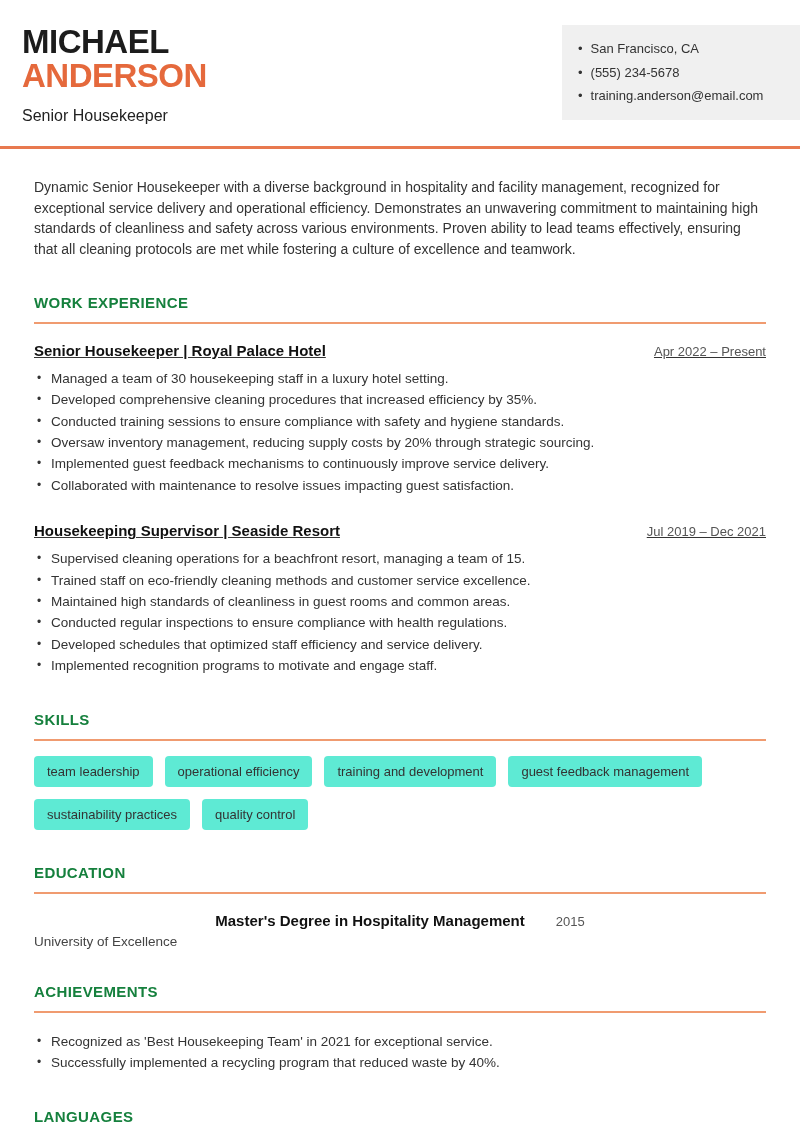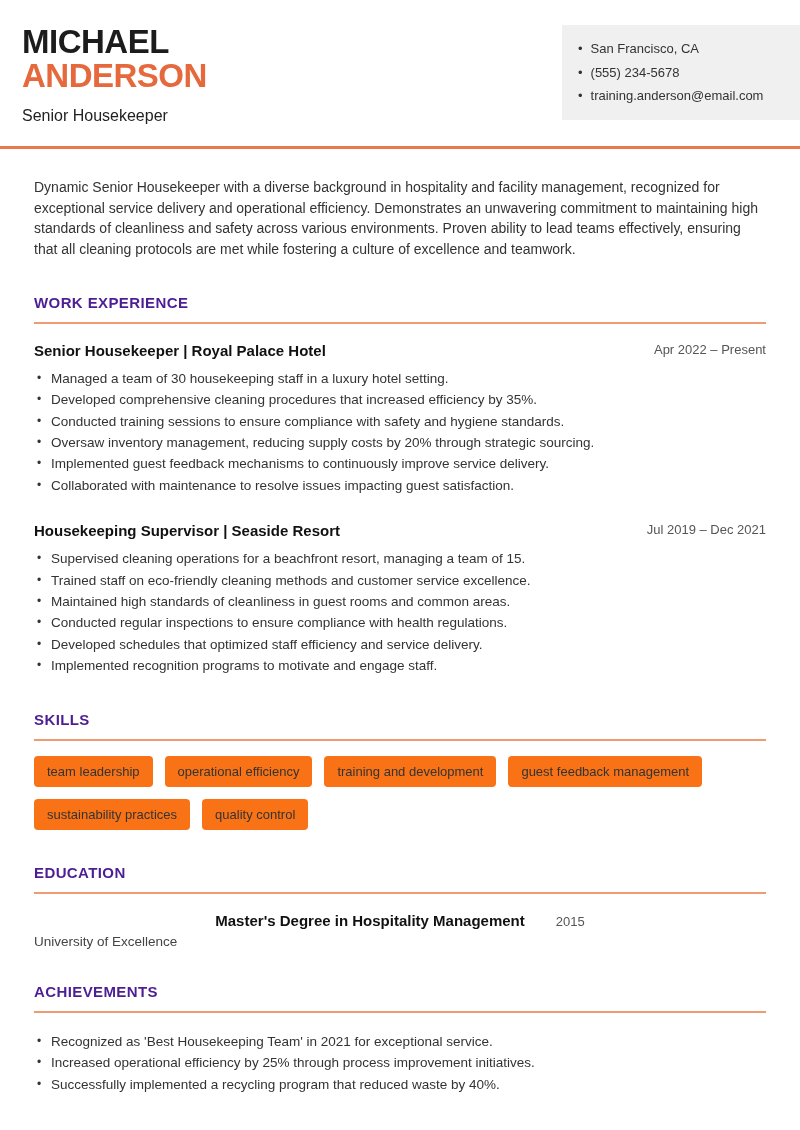--- a/index.html
+++ b/index.html
@@ -36,7 +36,7 @@
 
   .section { margin-top: 34px; }
   .section-title {
-    color: #4c1d95; font-size: 15px; font-weight: bold;
+    color: #15803d; font-size: 15px; font-weight: bold;
     letter-spacing: 0.4px;
     padding-bottom: 11px;
     border-bottom: 2px solid #F09B70;

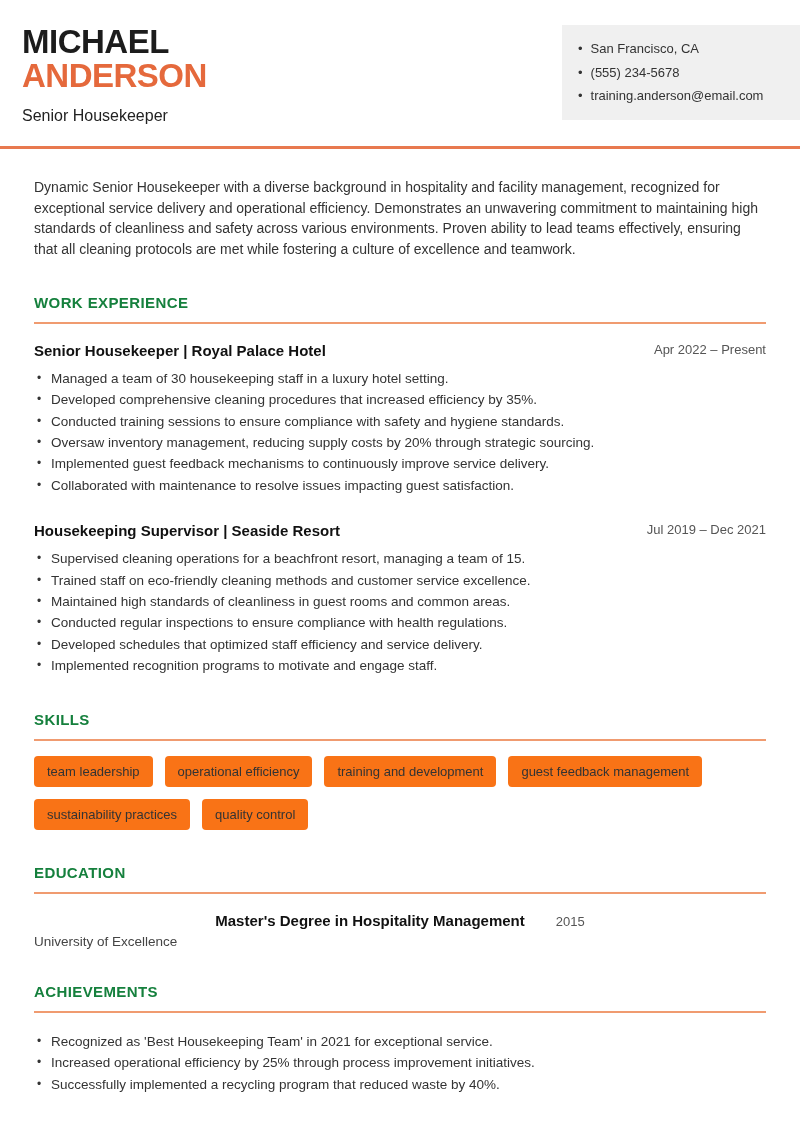--- a/index.html
+++ b/index.html
@@ -44,7 +44,7 @@
 
   .job { margin-top: 18px; }
   .job + .job { margin-top: 26px; }
-  .job-header { display: flex; justify-content: space-between; align-items: flex-start; }
+  .job-header { display: flex; justify-content: space-between; align-items: flex-end; text-decoration: underline; }
   .job-name { font-size: 15px; font-weight: bold; color: #111111; }
   .job-dates { font-size: 13px; color: #555555; white-space: nowrap; }
 

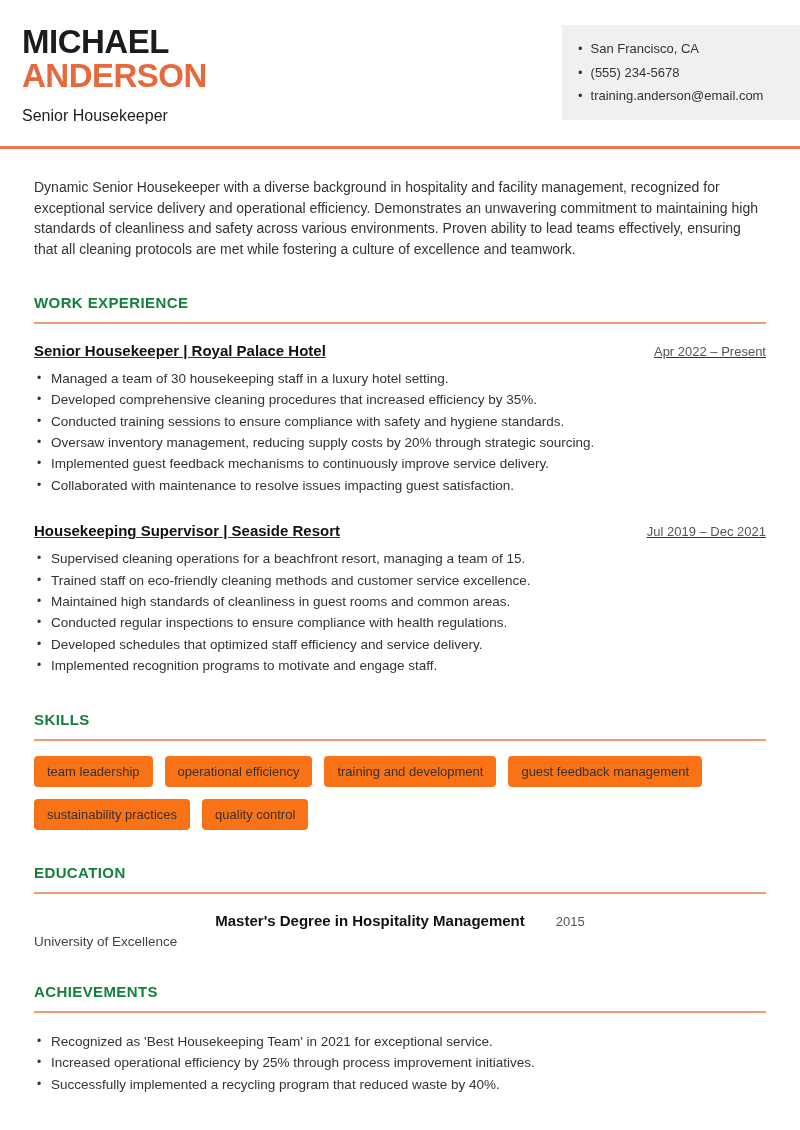--- a/index.html
+++ b/index.html
@@ -60,7 +60,7 @@
 
   .pills { display: flex; flex-wrap: wrap; gap: 12px; margin-top: 15px; }
   .pill {
-    background: #f97316; border-radius: 4px;
+    background: #5eead4; border-radius: 4px;
     padding: 8px 13px; font-size: 13px; color: #333;
   }
 

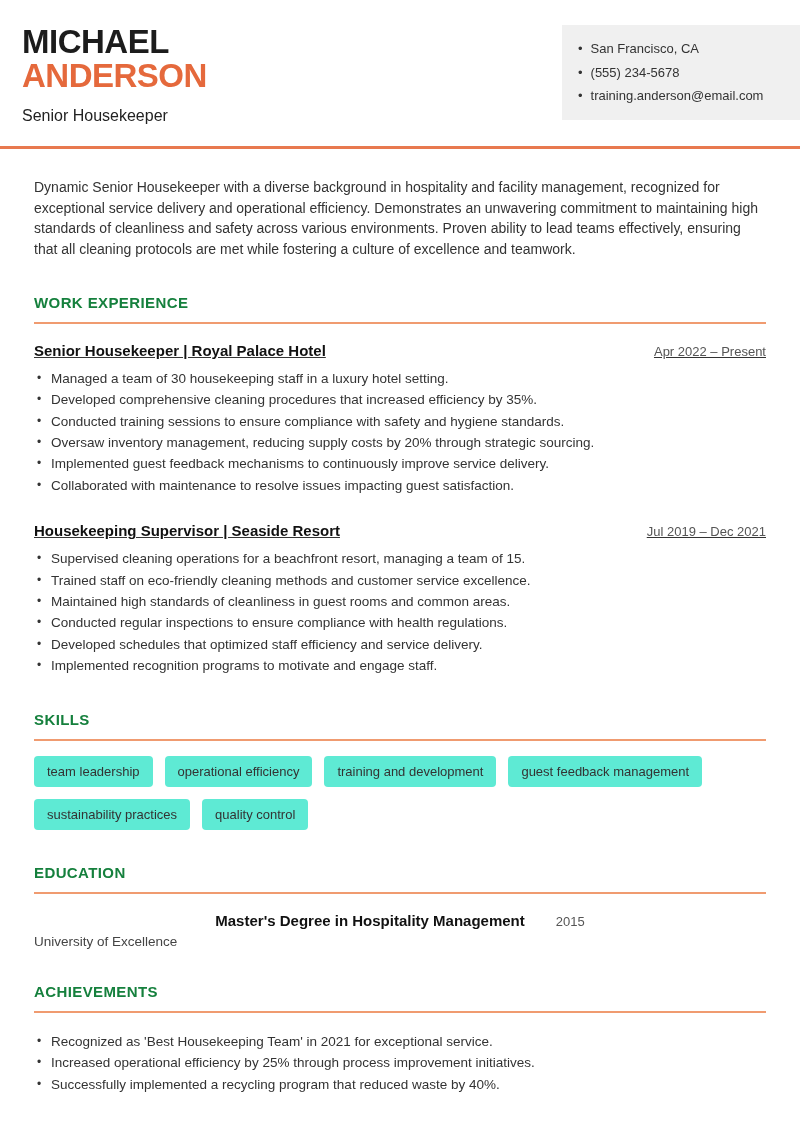--- a/index.html
+++ b/index.html
@@ -181,7 +181,6 @@
 
         <li>Recognized as 'Best Housekeeping Team' in 2021 for exceptional service.</li>
 
-        <li>Increased operational efficiency by 25% through process improvement initiatives.</li>
 
         <li>Successfully implemented a recycling program that reduced waste by 40%.</li>
       </ul>

